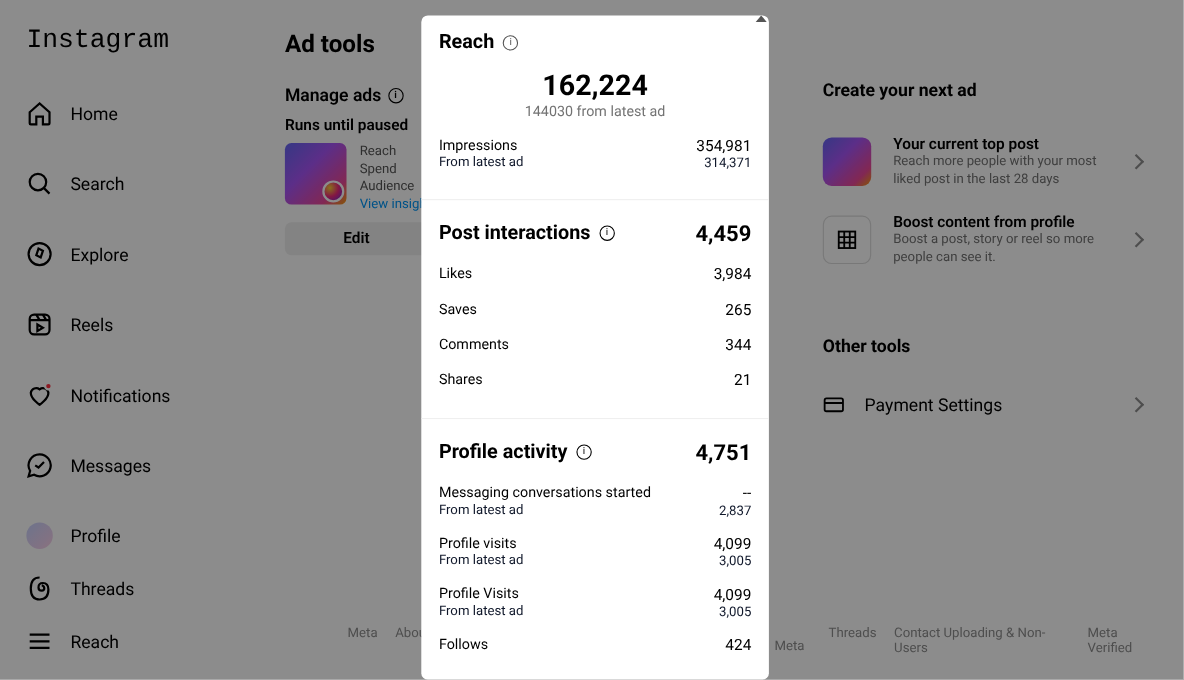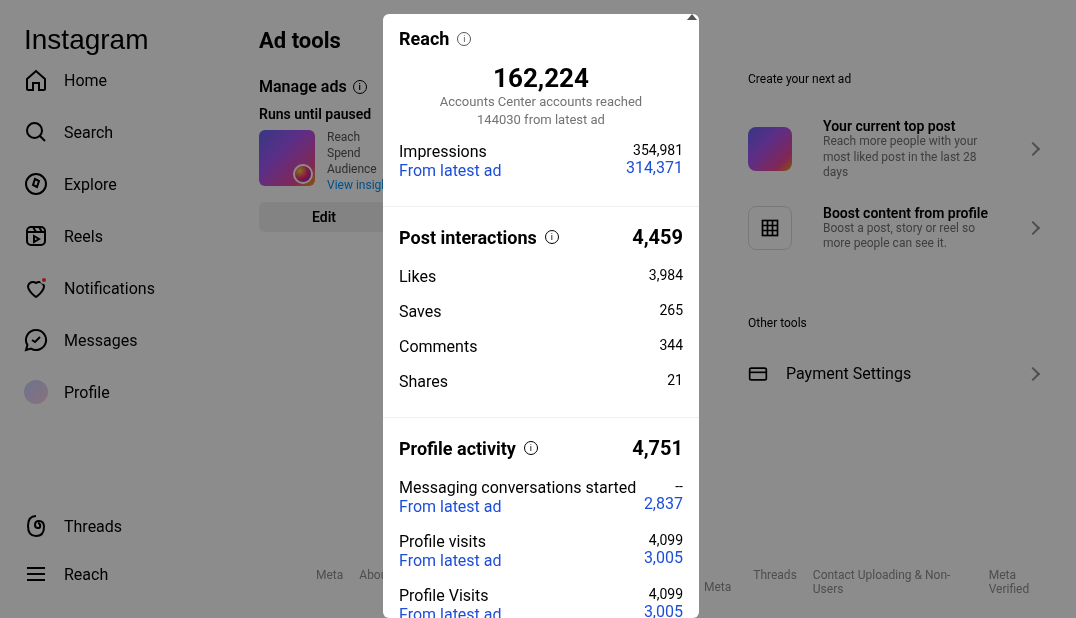--- a/index.html
+++ b/index.html
@@ -8,7 +8,7 @@
 .backdrop{position:absolute;inset:0;background:rgba(0,0,0,.45);pointer-events:none;z-index:5}
 
 .sidebar{position:absolute;left:0;top:0;bottom:0;width:245px;padding:24px 12px 20px;display:flex;flex-direction:column;z-index:1}
-.logo{font-family:Liberation Sans, sans-serif;font-size:28px;font-weight:500;padding-left:12px;}
+.logo{font-family:Liberation Mono, monospace;font-size:24px;font-weight:500;padding-left:12px;margin-bottom:28px}
 .nav{display:flex;flex-direction:column;gap:4px;flex:1}
 .nav-item{display:flex;align-items:center;gap:16px;padding:12px;border-radius:8px;cursor:pointer;font-size:16px}
 .nav-item .ic{width:24px;height:24px;display:flex;align-items:center;justify-content:center;position:relative}

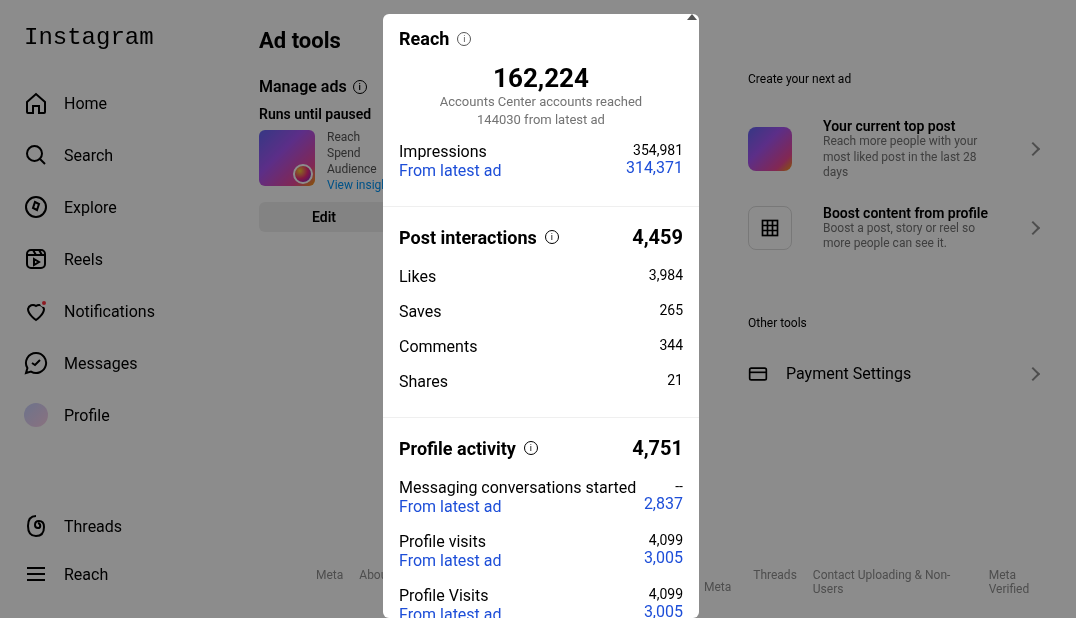--- a/index.html
+++ b/index.html
@@ -31,7 +31,7 @@
 .edit-btn{width:130px;height:30px;background:#efefef;border:none;border-radius:6px;font-size:14px;font-weight:600;cursor:pointer}
 
 .col-right{position:absolute;right:38px;top:72px;width:290px}
-.col-right h3{font-size:12px;font-weight:400;margin-bottom:20px}
+.col-right h3{font-size:16px;font-weight:700;margin-bottom:20px}
 .card{display:flex;align-items:center;gap:31px;padding:12px 0;cursor:pointer}
 .card .icbox{width:44px;height:44px;border-radius:8px;display:flex;align-items:center;justify-content:center}
 .icbox.grad{background:linear-gradient(135deg,#6366f1 0%,#a855f7 40%,#ec4899 80%,#f59e0b 100%)}

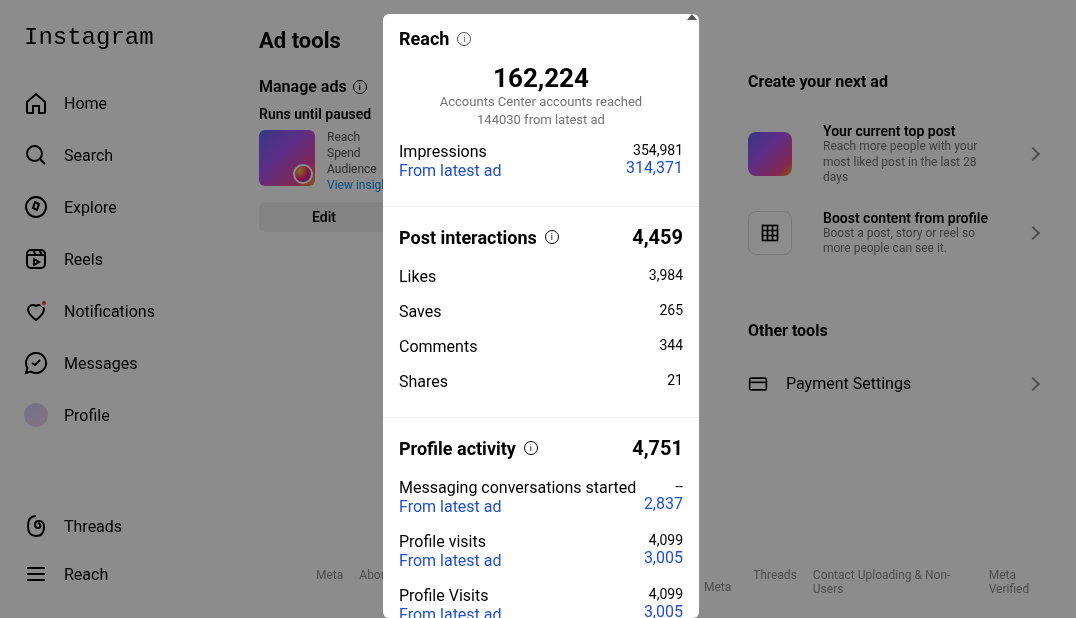--- a/index.html
+++ b/index.html
@@ -9,7 +9,7 @@
 
 .sidebar{position:absolute;left:0;top:0;bottom:0;width:245px;padding:24px 12px 20px;display:flex;flex-direction:column;z-index:1}
 .logo{font-family:Liberation Mono, monospace;font-size:24px;font-weight:500;padding-left:12px;margin-bottom:28px}
-.nav{display:flex;flex-direction:column;gap:4px;flex:1}
+.nav{display:flex;flex-direction:column;gap:16px;flex:1}
 .nav-item{display:flex;align-items:center;gap:16px;padding:12px;border-radius:8px;cursor:pointer;font-size:16px}
 .nav-item .ic{width:24px;height:24px;display:flex;align-items:center;justify-content:center;position:relative}
 .nav-item svg{width:24px;height:24px;fill:none;stroke:#000;stroke-width:2}

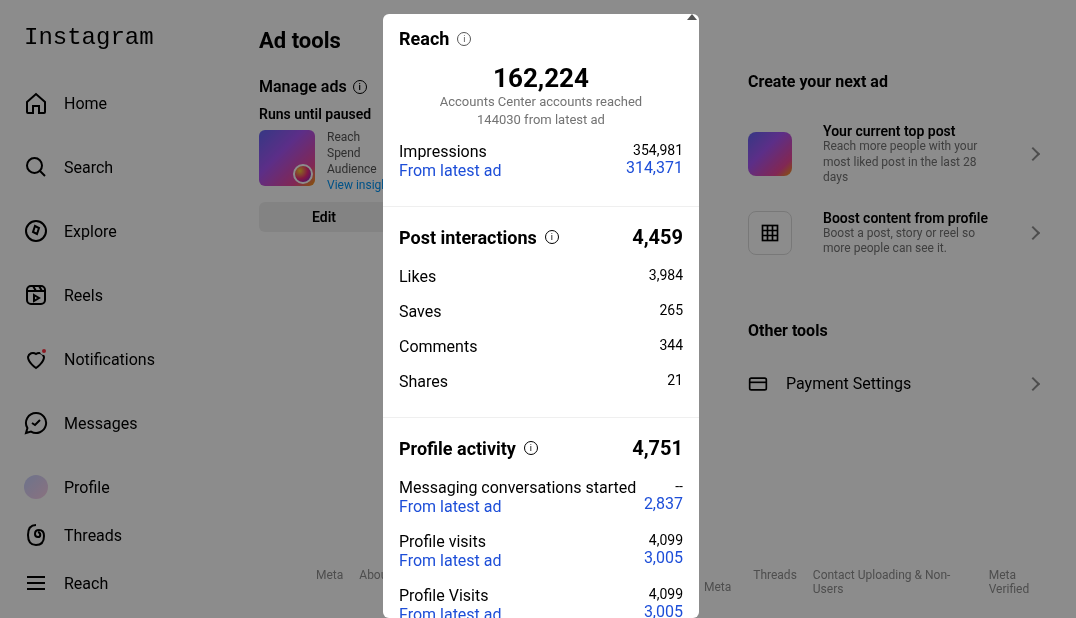--- a/index.html
+++ b/index.html
@@ -232,7 +232,6 @@
     </div>
     <div class="hero">
       <div class="hero-num">162,224</div>
-      <div class="hero-sub">Accounts Center accounts reached</div>
       <div class="hero-sub">144030 from latest ad</div>
     </div>
     <div class="row">

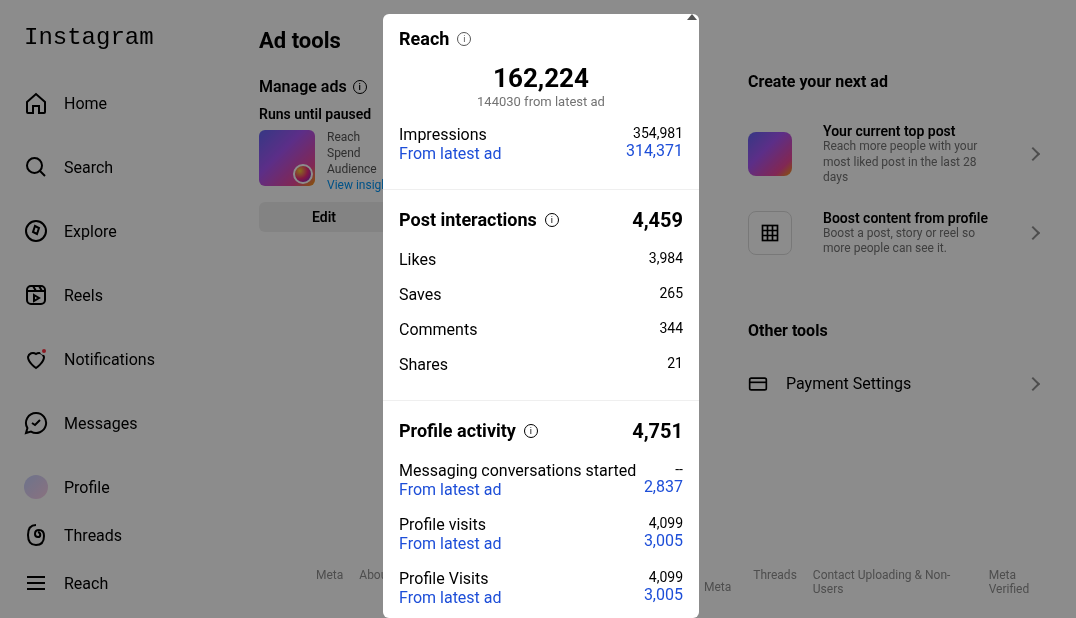--- a/index.html
+++ b/index.html
@@ -59,7 +59,7 @@
 .hero-num{font-size:26px;font-weight:700}
 .hero-sub{font-size:13px;color:#737373;line-height:1.35}
 .row{display:flex;justify-content:space-between;padding:8px 0}
-.row .l{font-size:16px}
+.row .l{font-size:13px}
 .row .r{font-size:14px;text-align:right}
 .sub1{font-size:16px;color:#1d4ed8}
 .div{height:1px;background:#efefef;margin:18px -16px}

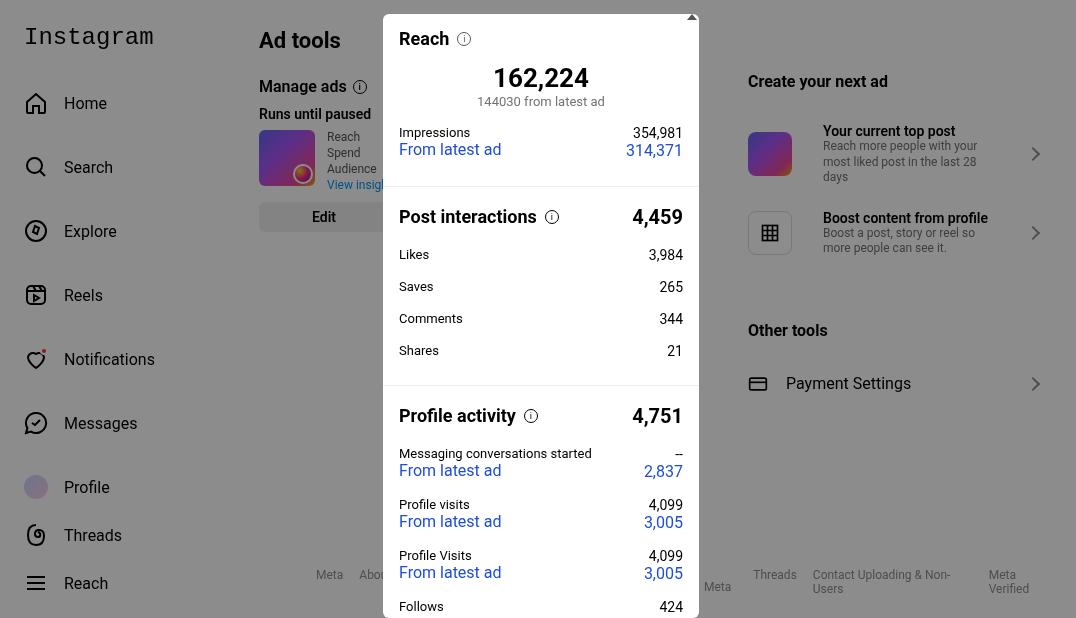--- a/index.html
+++ b/index.html
@@ -32,7 +32,7 @@
 
 .col-right{position:absolute;right:38px;top:72px;width:290px}
 .col-right h3{font-size:16px;font-weight:700;margin-bottom:20px}
-.card{display:flex;align-items:center;gap:31px;padding:12px 0;cursor:pointer}
+.card{display:flex;align-items:center;gap:20px;padding:12px 0;cursor:pointer}
 .card .icbox{width:44px;height:44px;border-radius:8px;display:flex;align-items:center;justify-content:center}
 .icbox.grad{background:linear-gradient(135deg,#6366f1 0%,#a855f7 40%,#ec4899 80%,#f59e0b 100%)}
 .icbox.grey{border:1px solid #dbdbdb}

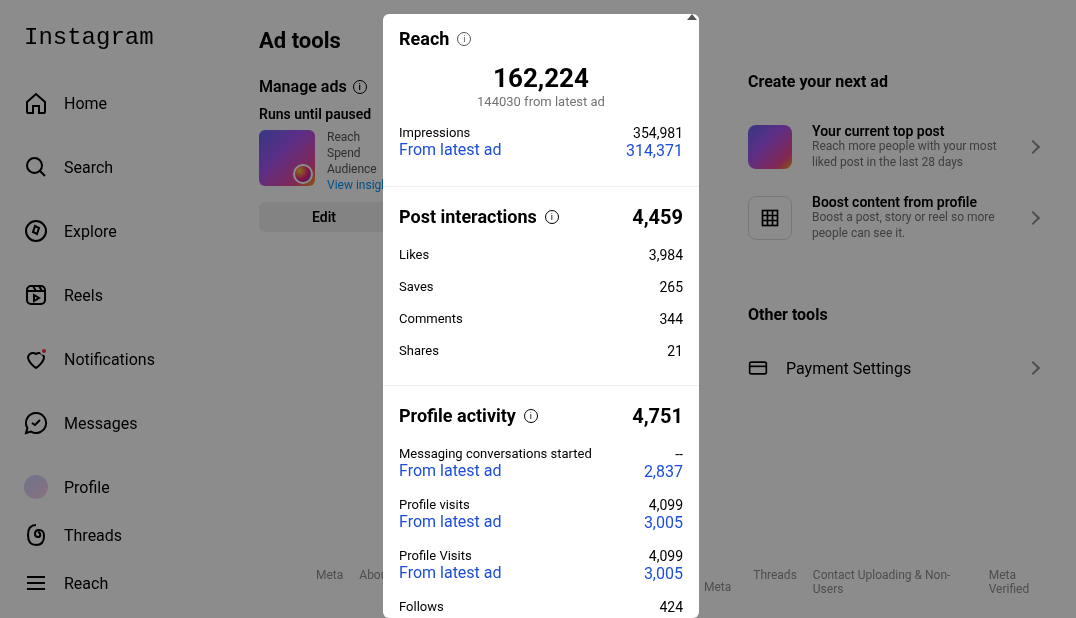--- a/index.html
+++ b/index.html
@@ -61,7 +61,7 @@
 .row{display:flex;justify-content:space-between;padding:8px 0}
 .row .l{font-size:13px}
 .row .r{font-size:14px;text-align:right}
-.sub1{font-size:16px;color:#1d4ed8}
+.sub1{font-size:12px;color:#0f172a}
 .div{height:1px;background:#efefef;margin:18px -16px}
 .sec2-head{display:flex;justify-content:space-between;align-items:center;margin-bottom:10px}
 .sec2-head .lft{display:flex;align-items:center;gap:8px}

